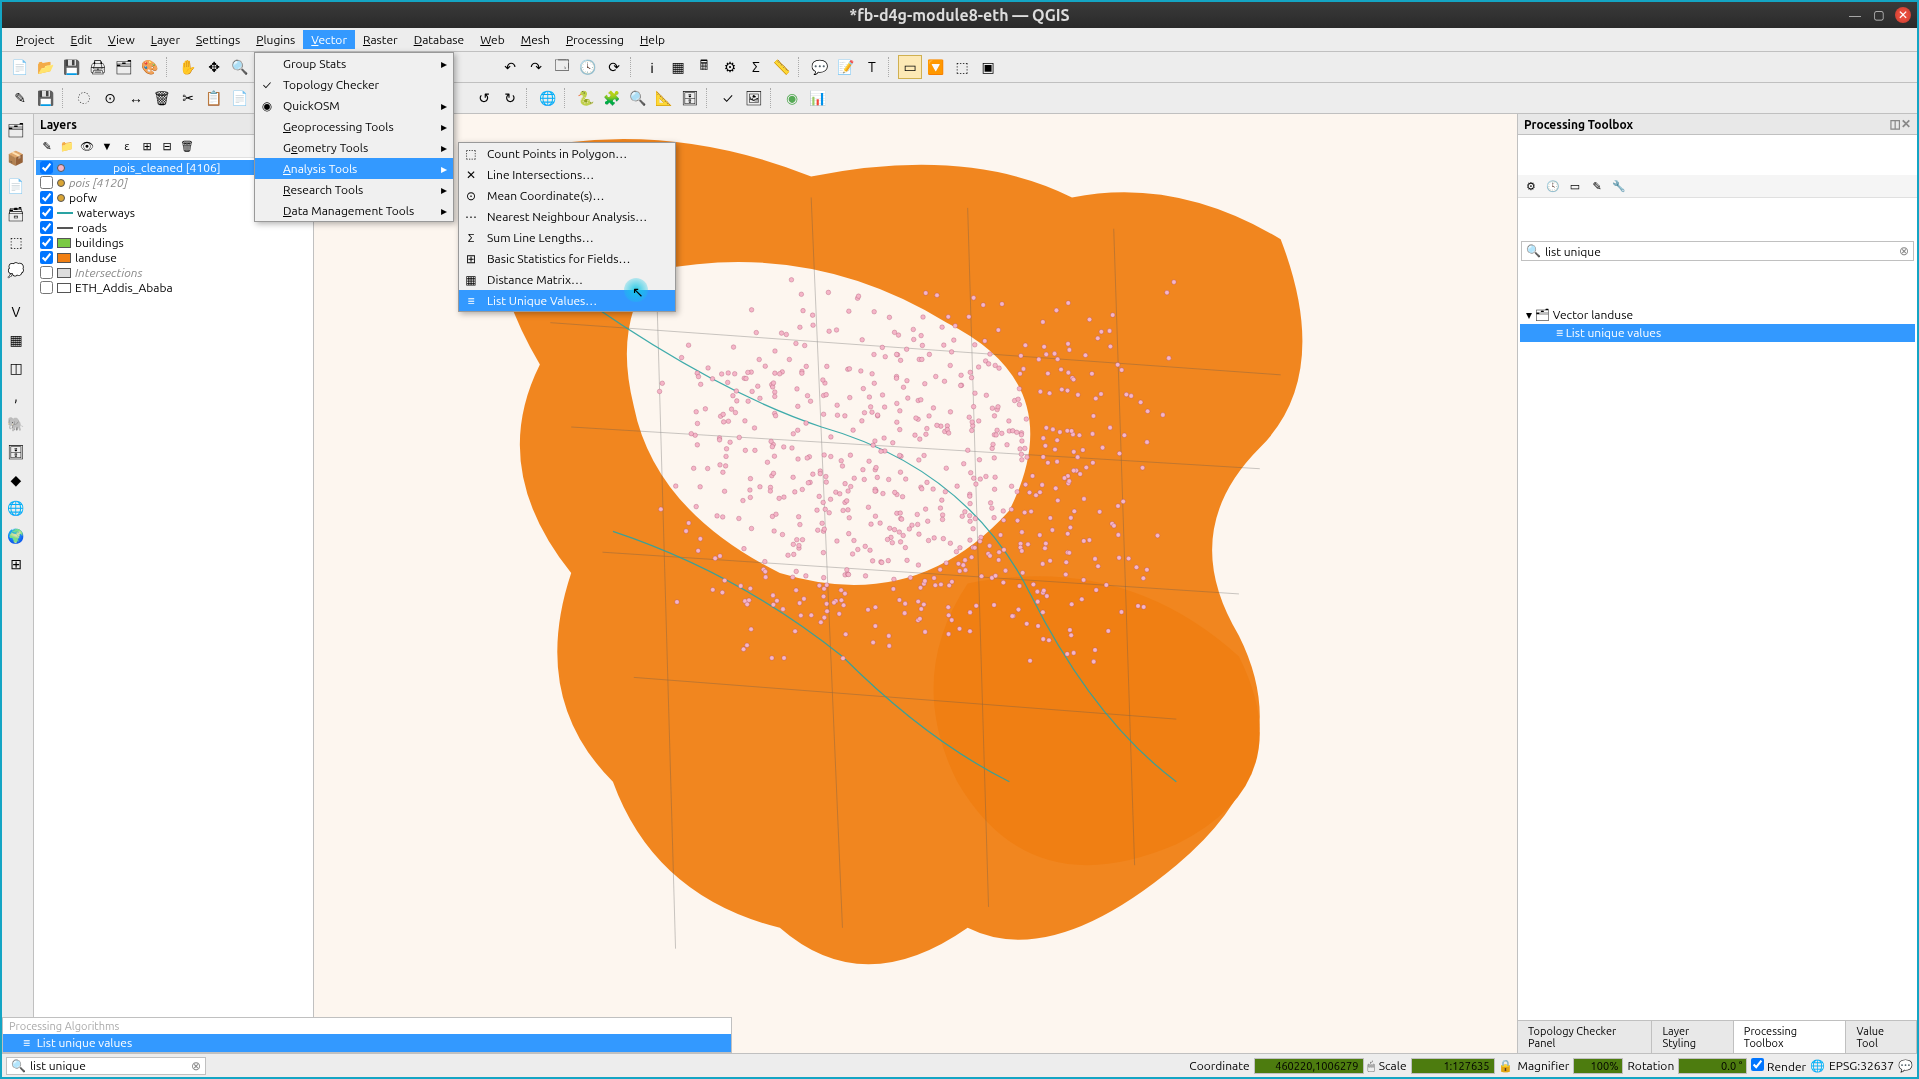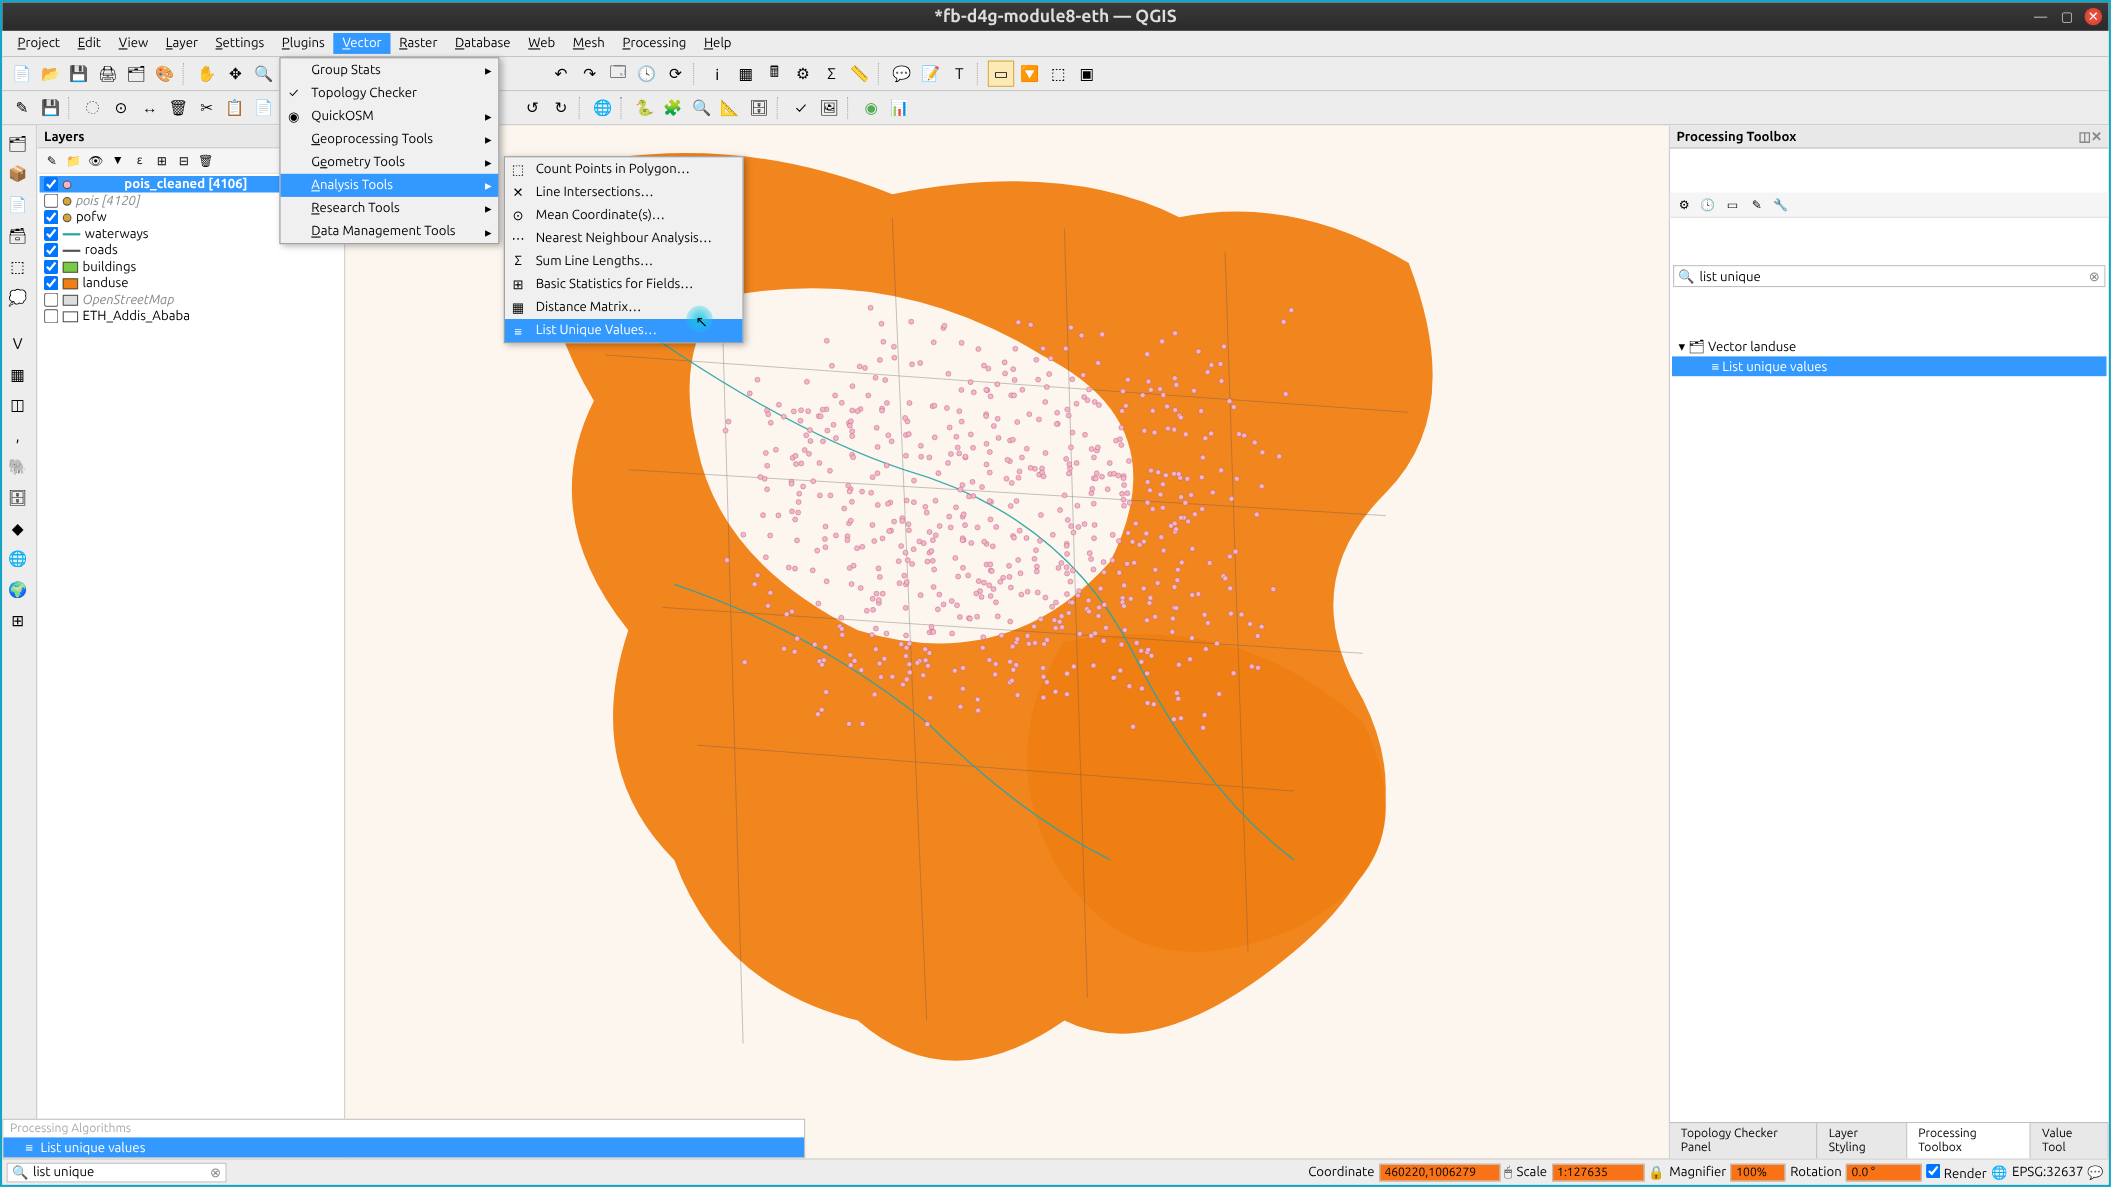--- a/index.html
+++ b/index.html
@@ -198,7 +198,7 @@
         <div class="layer-row selected">
           <input type="checkbox" class="layer-checkbox" checked="" style="">
           <span class="layer-swatch point" style="background: rgb(245, 181, 200);"></span>
-          <span class="layer-name" style="font-weight: bold; padding-left: 44px;">pois_cleaned [4106]</span>
+          <span class="layer-name" style="font-weight: normal; padding-left: 44px;">pois_cleaned [4106]</span>
         </div>
         <div class="layer-row">
           <input type="checkbox" class="layer-checkbox" style="">

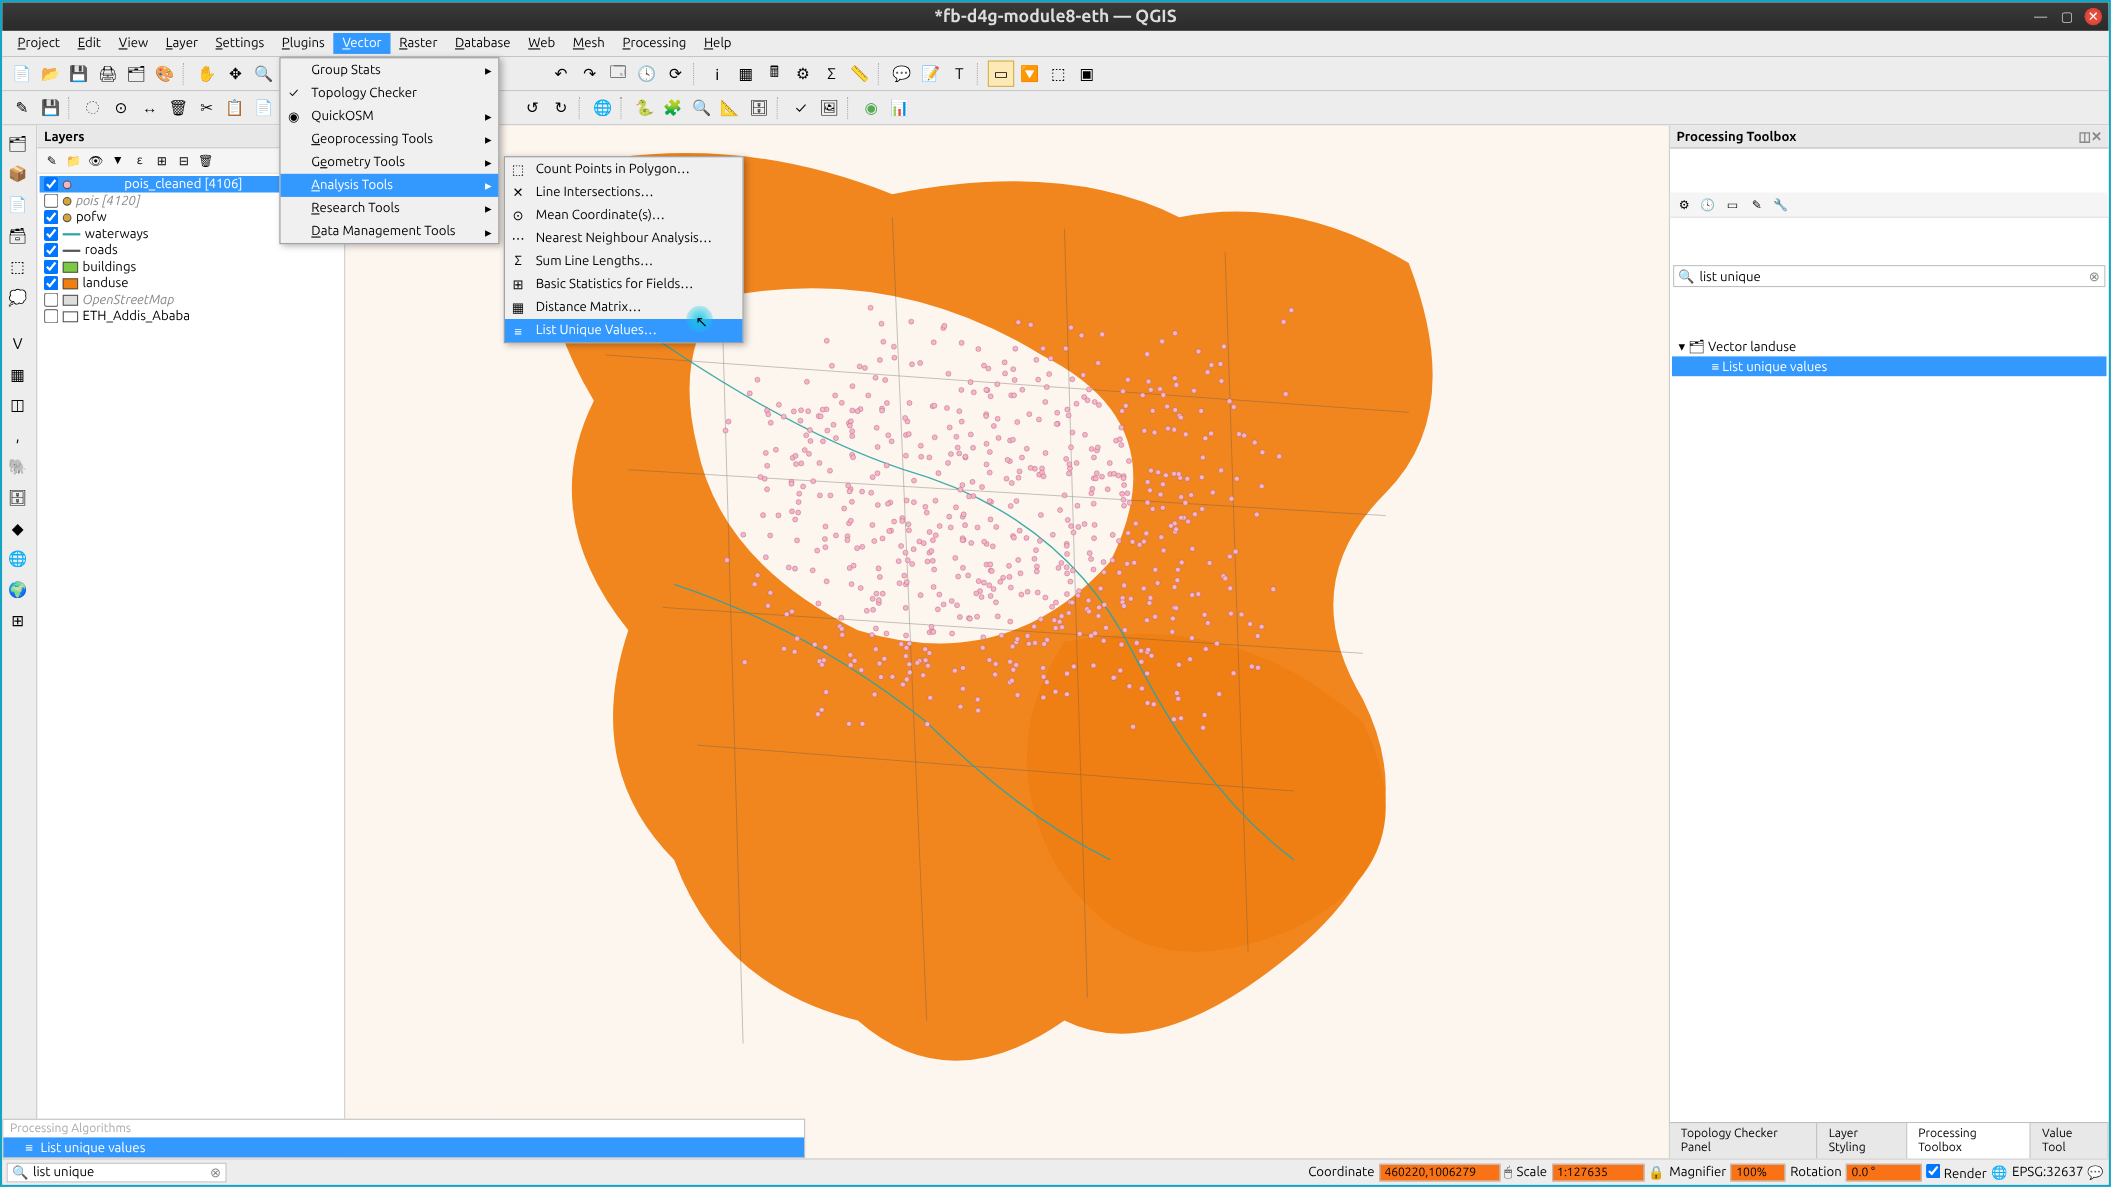--- a/index.html
+++ b/index.html
@@ -233,7 +233,7 @@
         <div class="layer-row">
           <input type="checkbox" class="layer-checkbox" style="">
           <span class="layer-swatch " style="background: rgb(221, 221, 221);"></span>
-          <span class="layer-name unchecked">OpenStreetMap</span>
+          <span class="layer-name unchecked">Intersections</span>
         </div>
         <div class="layer-row">
           <input type="checkbox" class="layer-checkbox" style="">

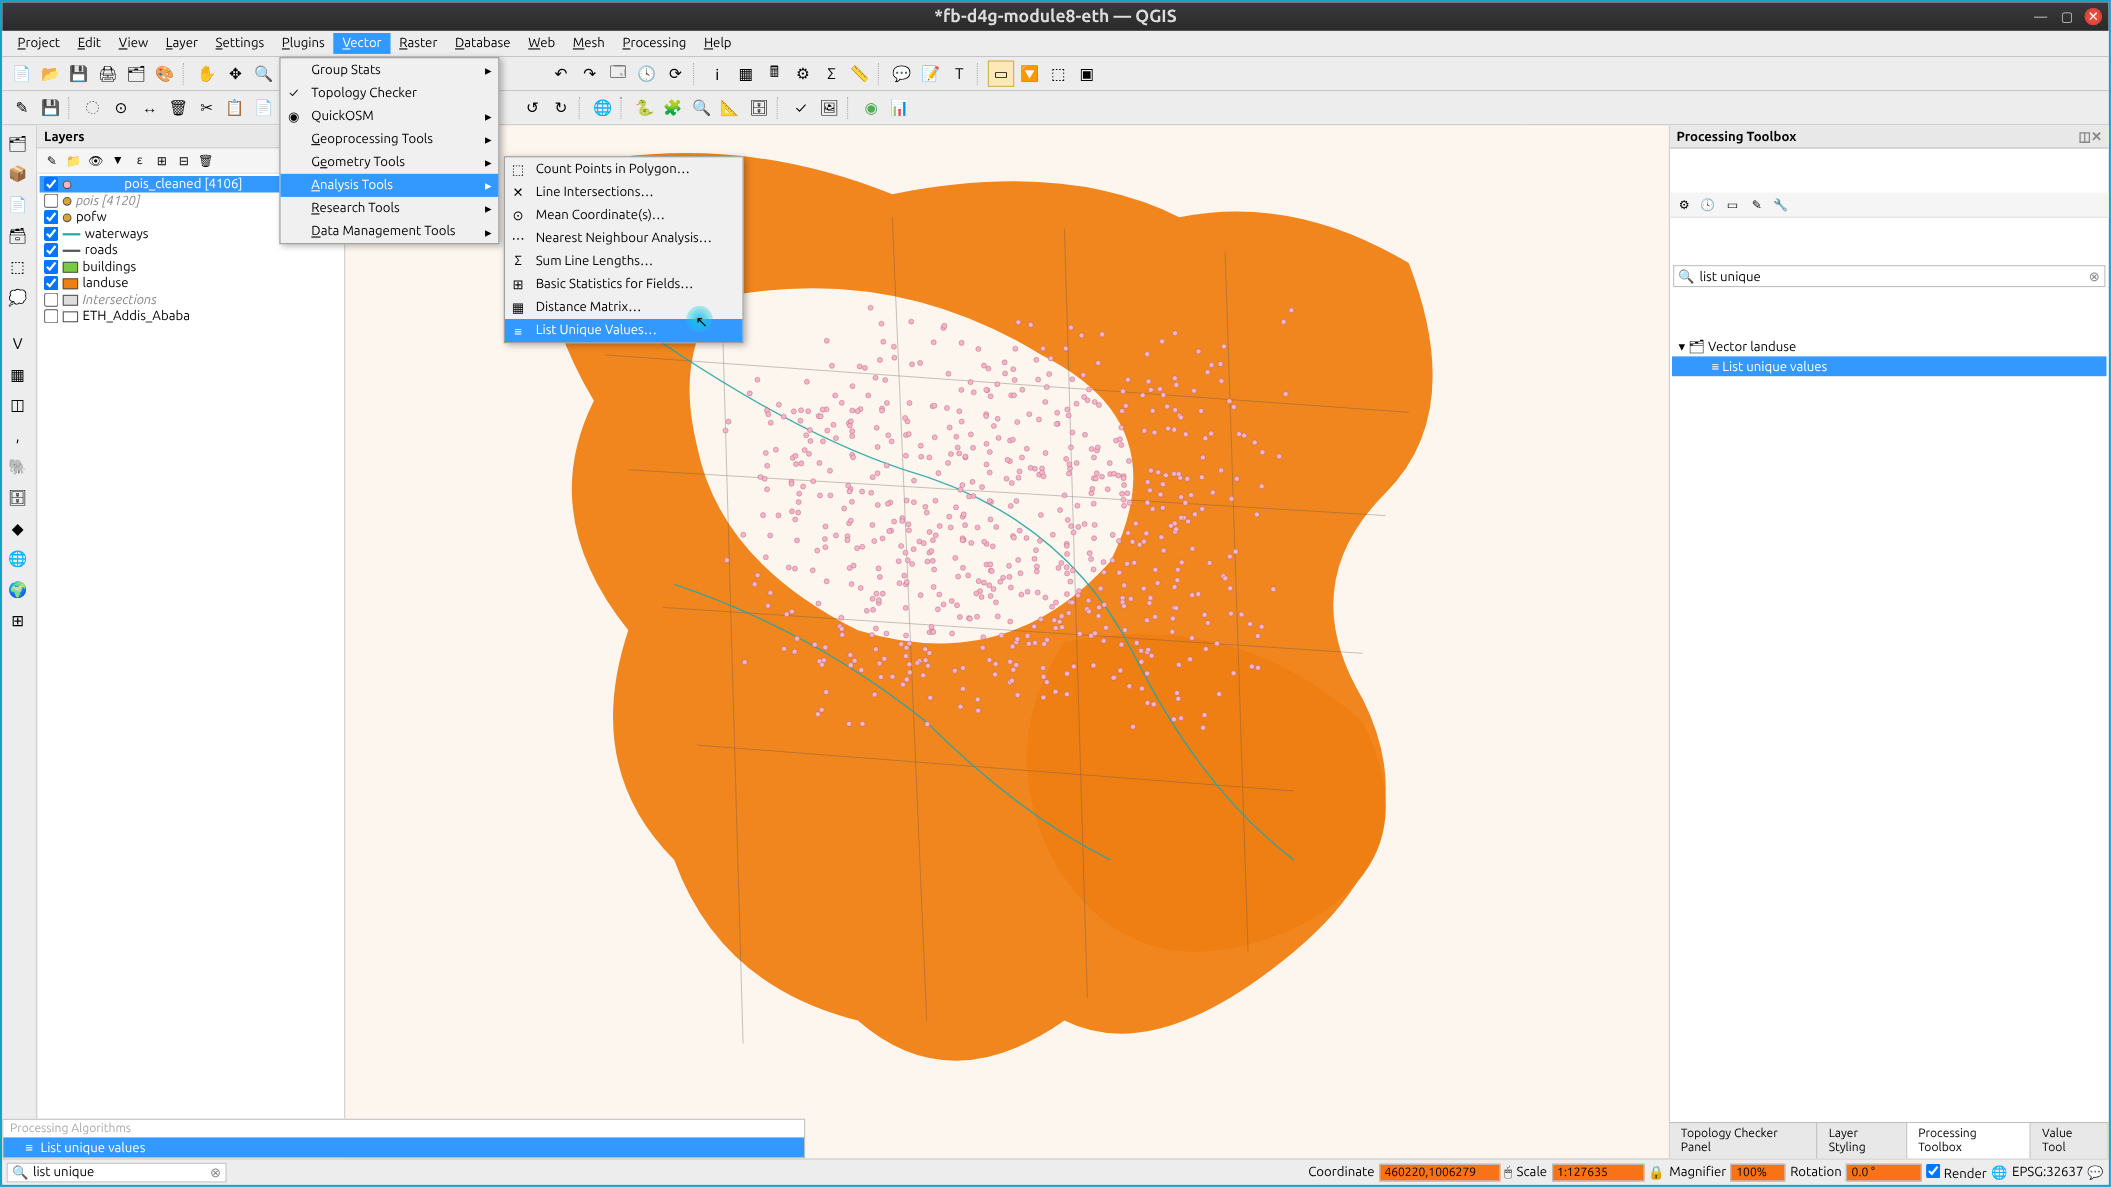--- a/index.html
+++ b/index.html
@@ -47,7 +47,7 @@
 .tab { padding: 4px 10px; border-right: 1px solid #c0c0c0; cursor: pointer; font-size: 11px; }
 .tab.active { background: #fff; }
 .statusbar { height: 24px; background: #ededed; border-top: 1px solid #c0c0c0; display: flex; align-items: center; padding: 0 4px; gap: 4px; font-size: 11px; }
-.status-input { border: 1px solid #c0c0c0; background: #f97316; padding: 1px 4px; font-size: 11px; }
+.status-input { border: 1px solid #c0c0c0; background: #4d7c0f; padding: 1px 4px; font-size: 11px; text-align: right; }
 .locator { display: flex; align-items: center; border: 1px solid #c0c0c0; background: #fff; padding: 1px 4px; width: 200px; }
 .locator input { border: none; outline: none; flex: 1; font-size: 12px; }
 .dropdown-menu { position: absolute; background: #f0f0f0; border: 1px solid #999; box-shadow: 2px 2px 6px rgba(0,0,0,.3); z-index: 1000; min-width: 200px; }

